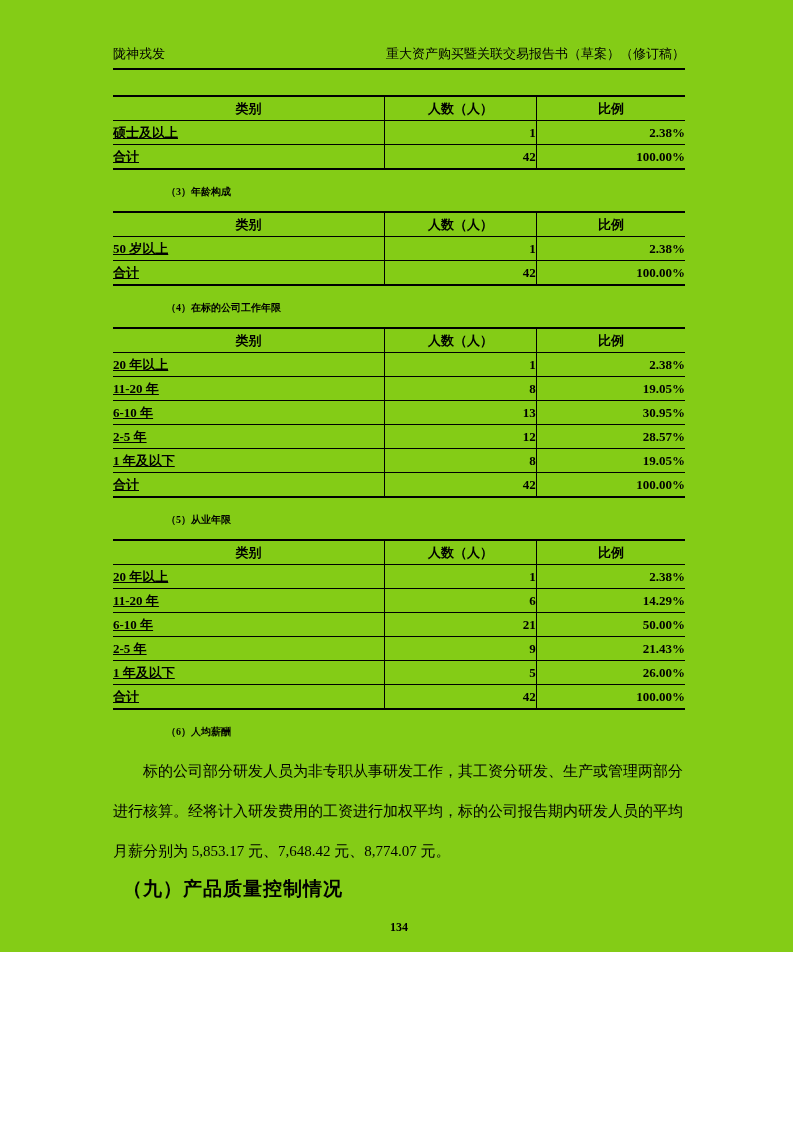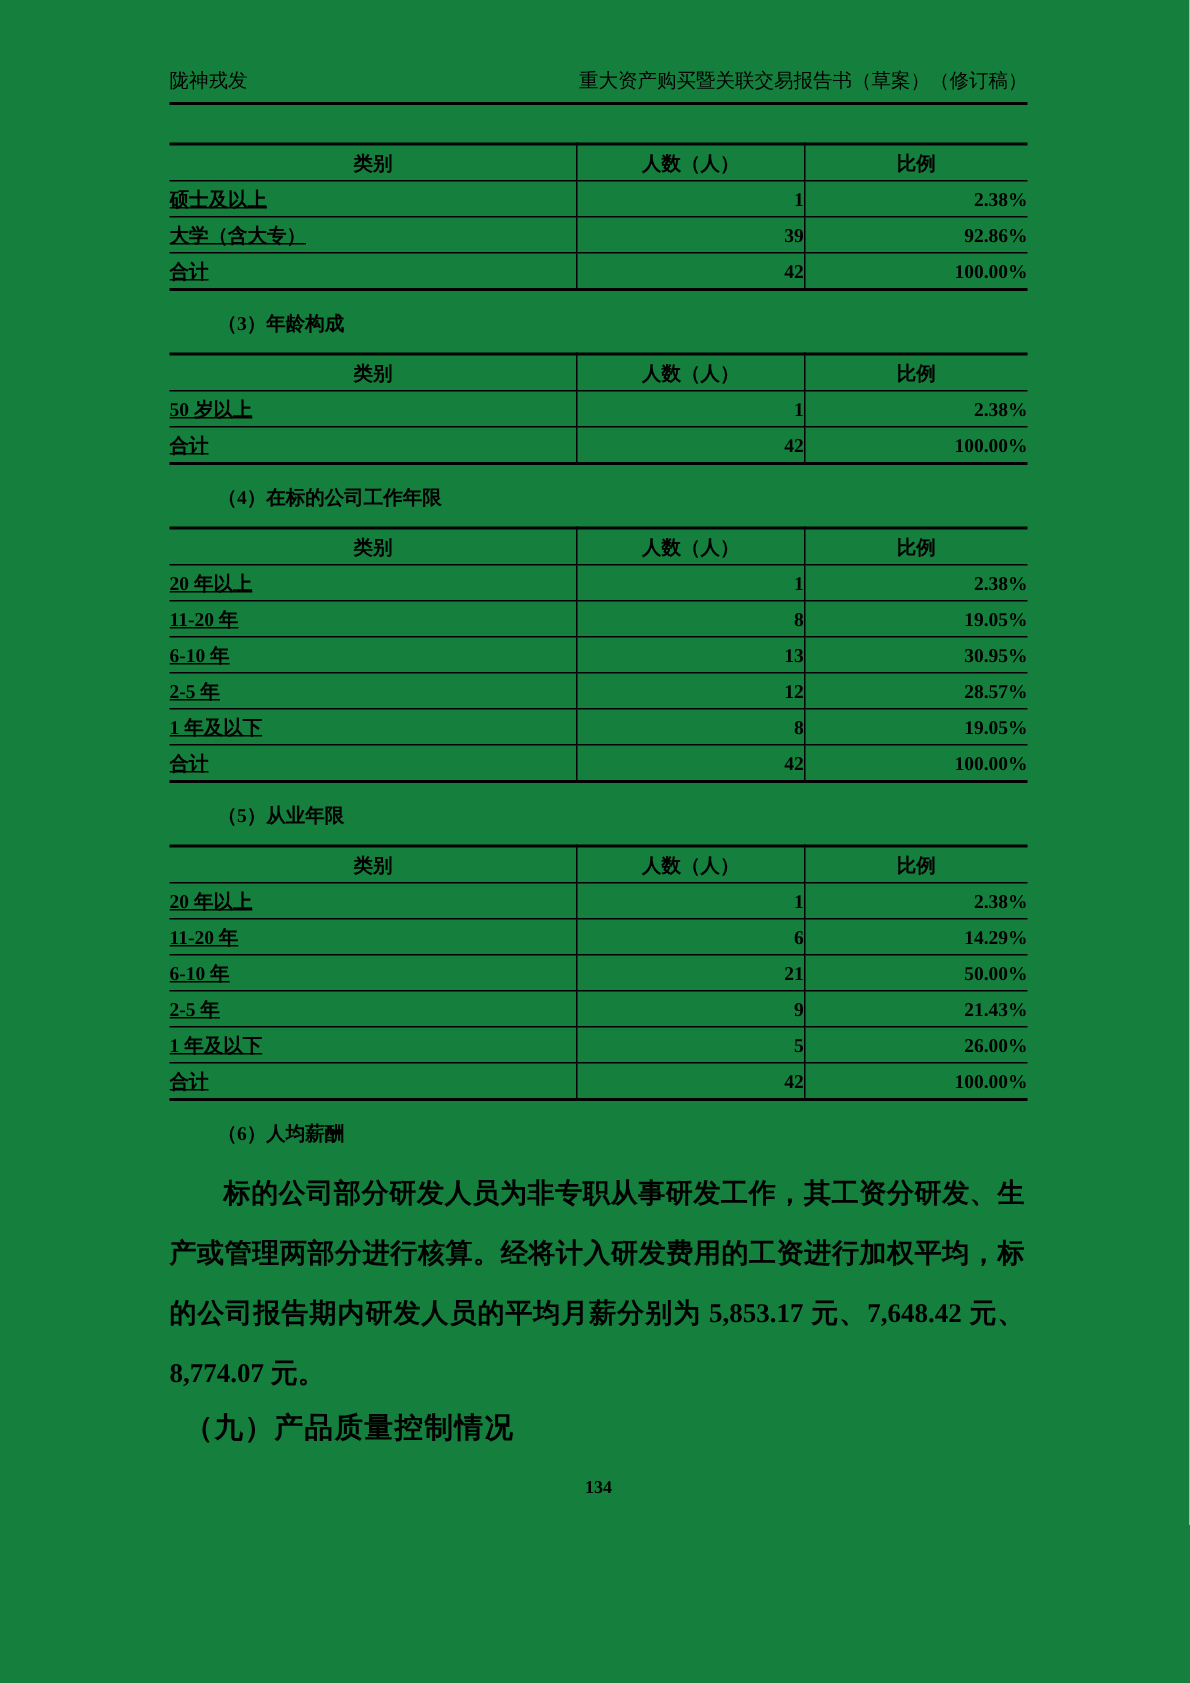--- a/index.html
+++ b/index.html
@@ -6,8 +6,8 @@
   .page {
     position: relative;
     width: 793px;
-    height: 1122px;
-    background: #15803d;
+    height: 952px;
+    background: #84cc16;
     color: #000000;
     box-sizing: border-box;
     padding: 45px 108px 0 113px;

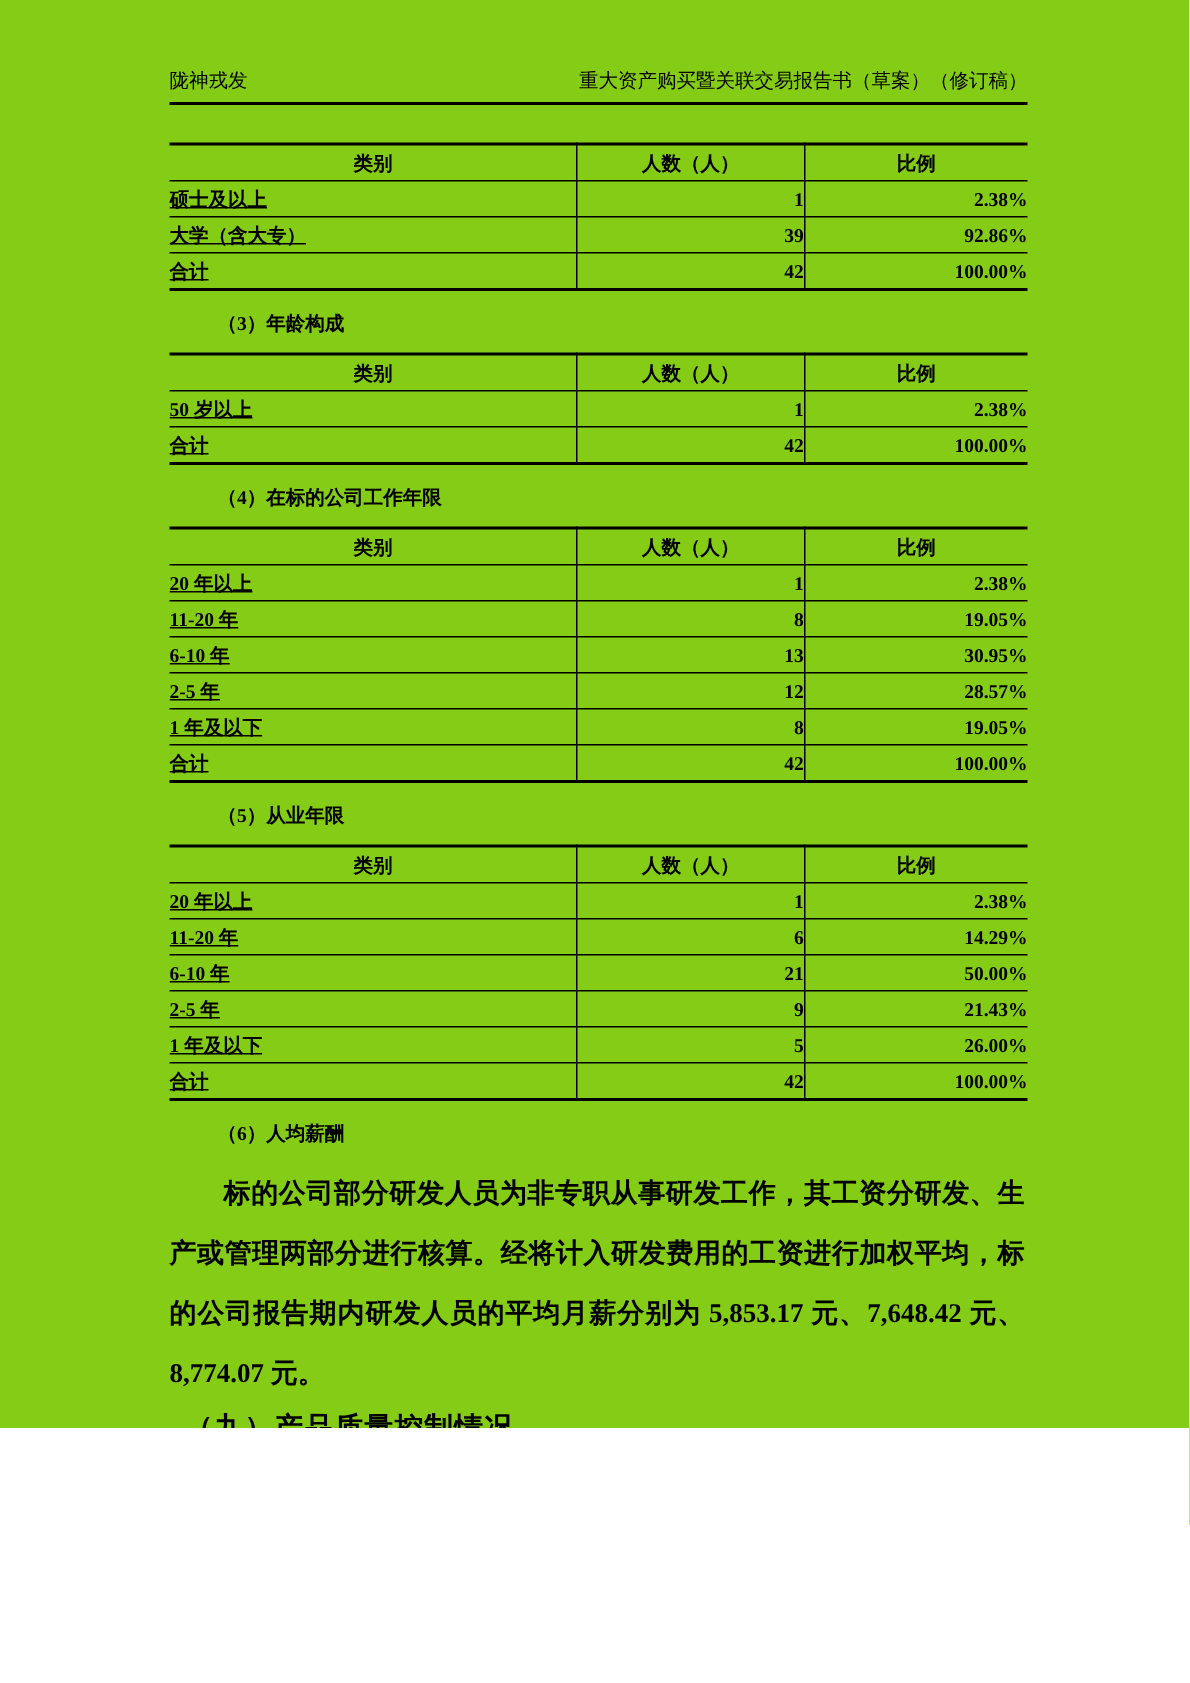--- a/index.html
+++ b/index.html
@@ -107,11 +107,6 @@
       <td class="num">2.38%</td>
     </tr>
     <tr>
-      <td class="cat">大学（含大专）</td>
-      <td class="num">39</td>
-      <td class="num">92.86%</td>
-    </tr>
-    <tr>
       <td class="cat">合计</td>
       <td class="num">42</td>
       <td class="num">100.00%</td>

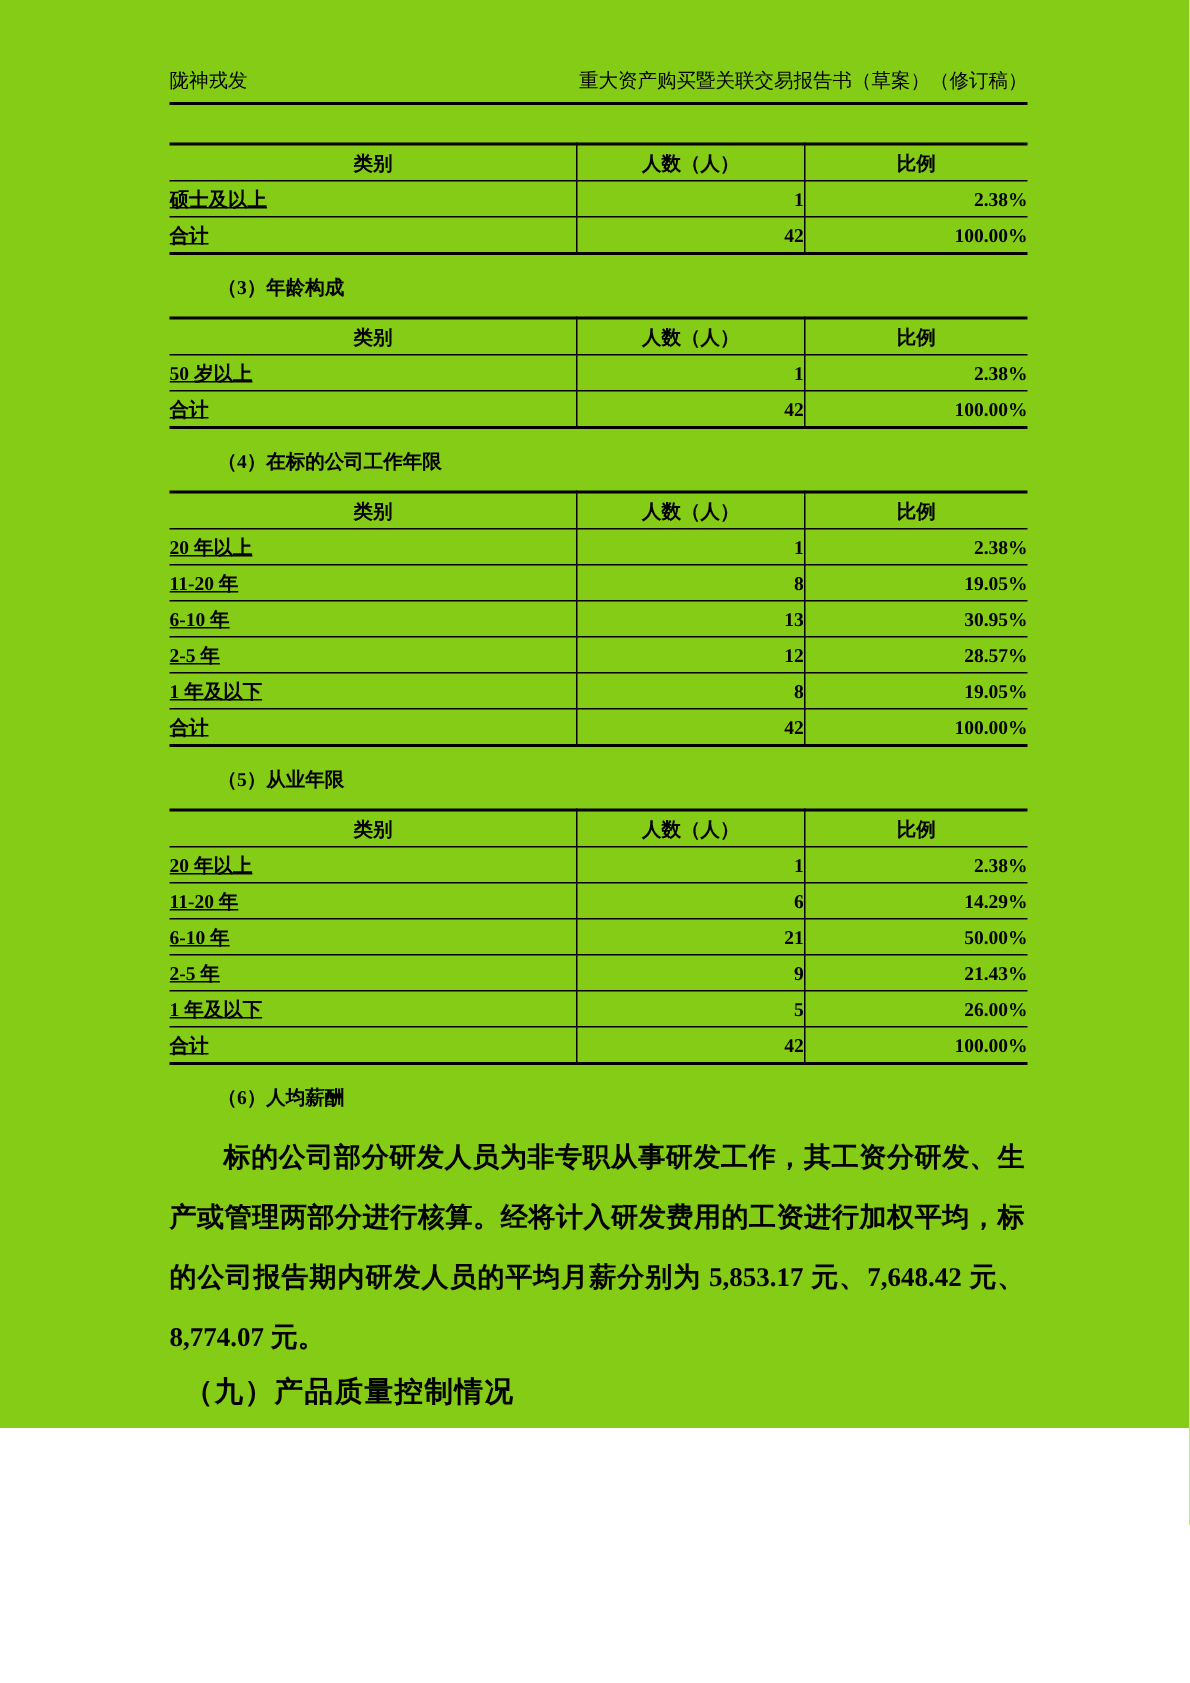--- a/index.html
+++ b/index.html
@@ -49,9 +49,9 @@
   td.num { text-align: right; padding-right: 8px; }
   
   h3.sec {
-    font-size: 13px;
-    font-weight: bold;
-    margin: 12px 0 9px 32px;
+    font-size: 10px;
+    font-weight: bold;
+    margin: 12px 0 9px 53px;
     line-height: 20px;
   }
   

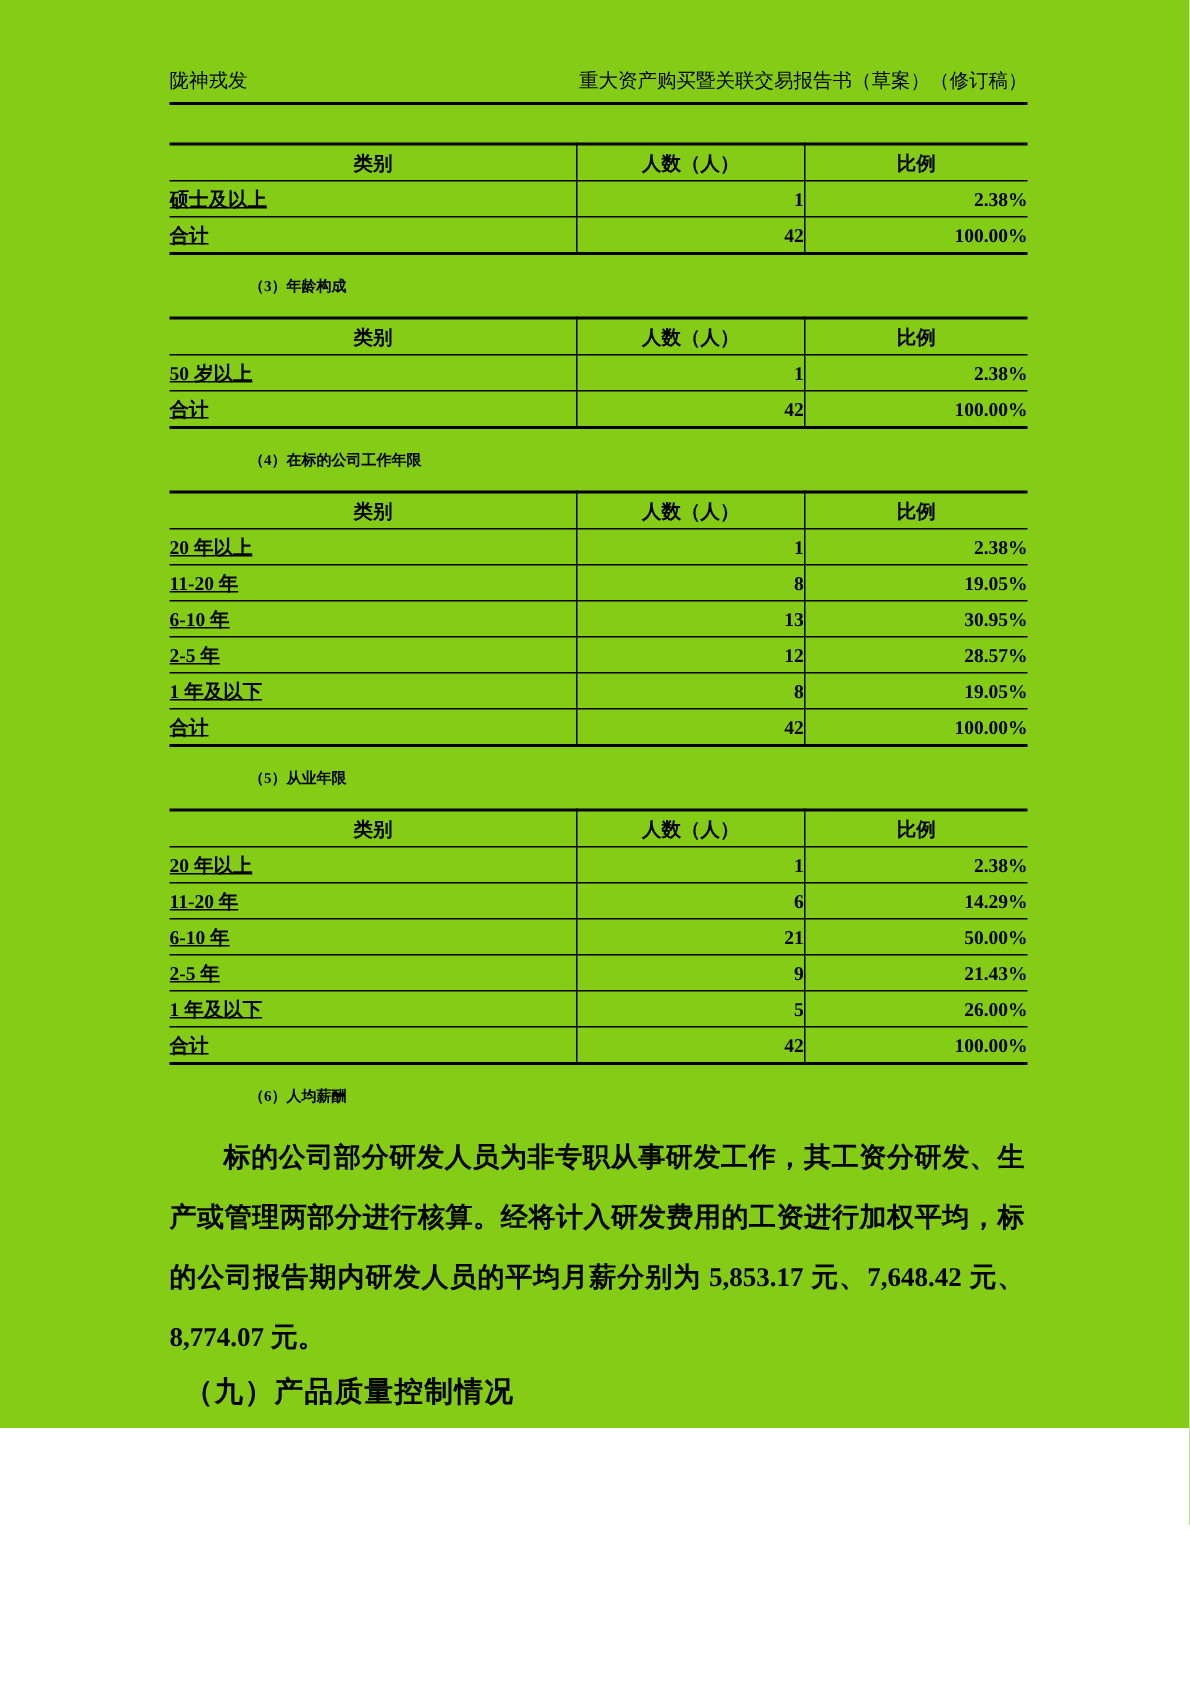--- a/index.html
+++ b/index.html
@@ -56,8 +56,8 @@
   }
   
   p.para {
-    font-size: 18px;
-    font-weight: bold;
+    font-size: 15px;
+    font-weight: normal;
     line-height: 40px;
     text-align: justify;
     text-indent: 2em;

